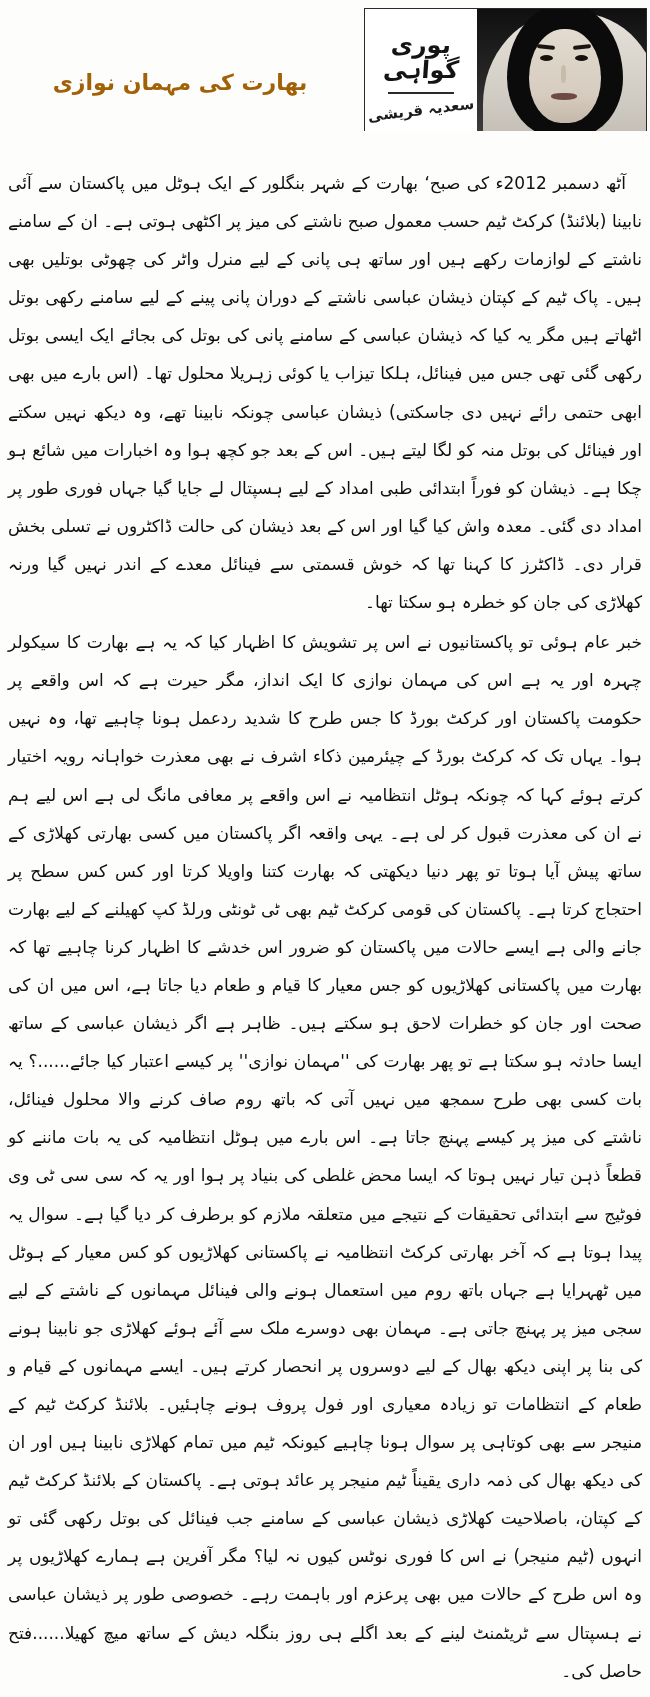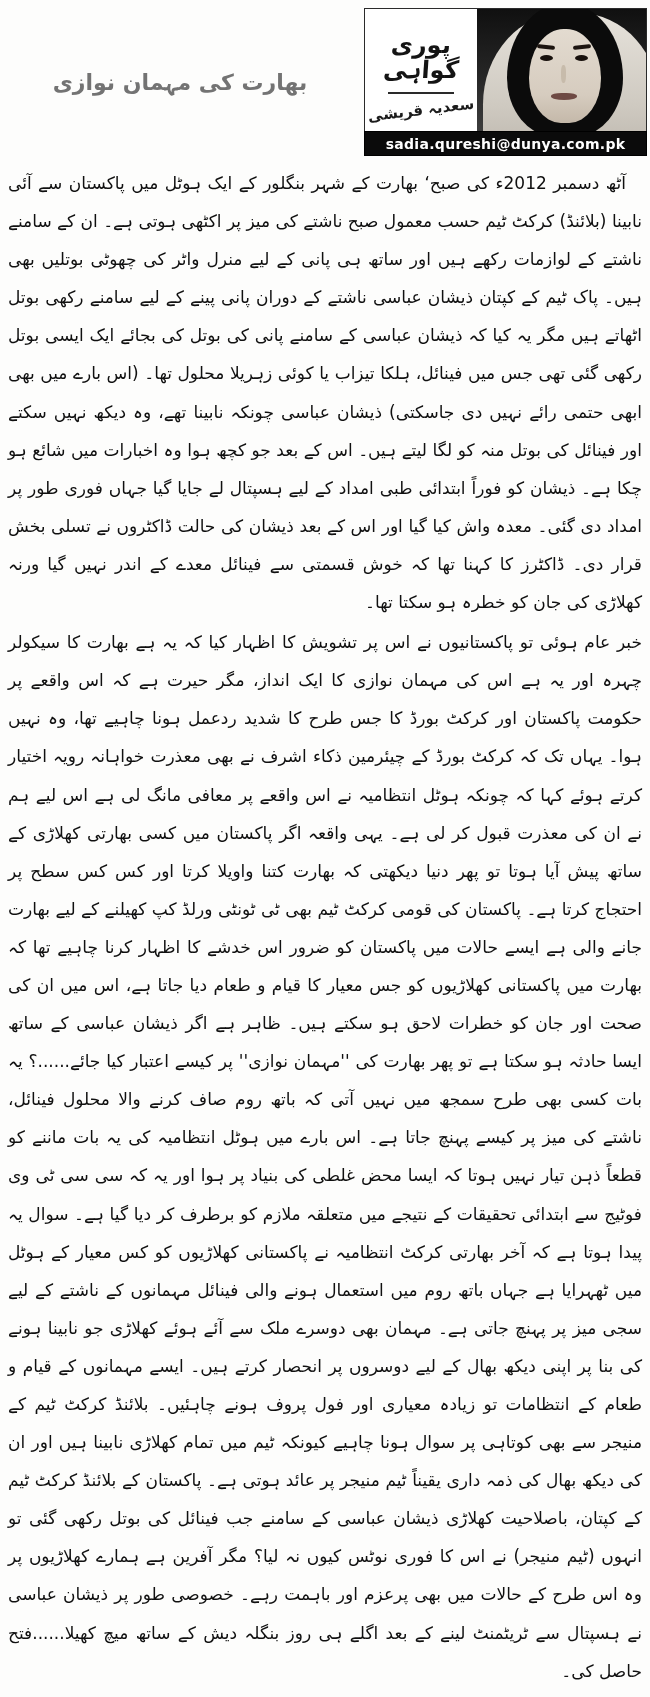--- a/index.html
+++ b/index.html
@@ -15,7 +15,7 @@
   .article-title {
     position: absolute; top: 70px; left: 30px; width: 300px;
     margin: 0; text-align: center; direction: rtl;
-    font-size: 22px; font-weight: bold; color: #737373;
+    font-size: 22px; font-weight: bold; color: #a16207;
     letter-spacing: 0.5px;
   }
   .author-card {

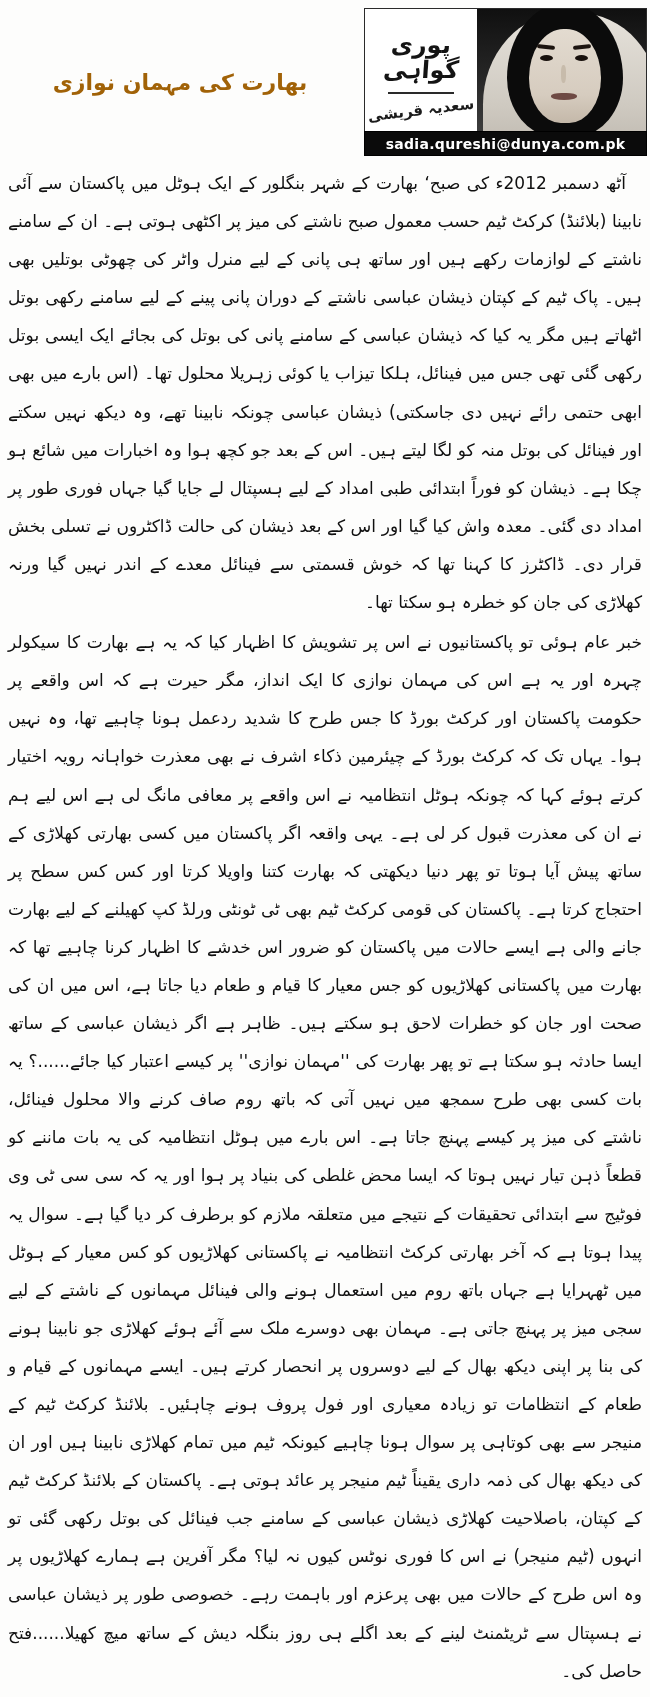--- a/index.html
+++ b/index.html
@@ -102,9 +102,6 @@
           <div class="lips"></div>
         </div>
       </div>
-      <div class="email-bar">
-        <span class="email-text">sadia.qureshi@dunya.com.pk</span>
-      </div>
     </div>
 
   </div>

